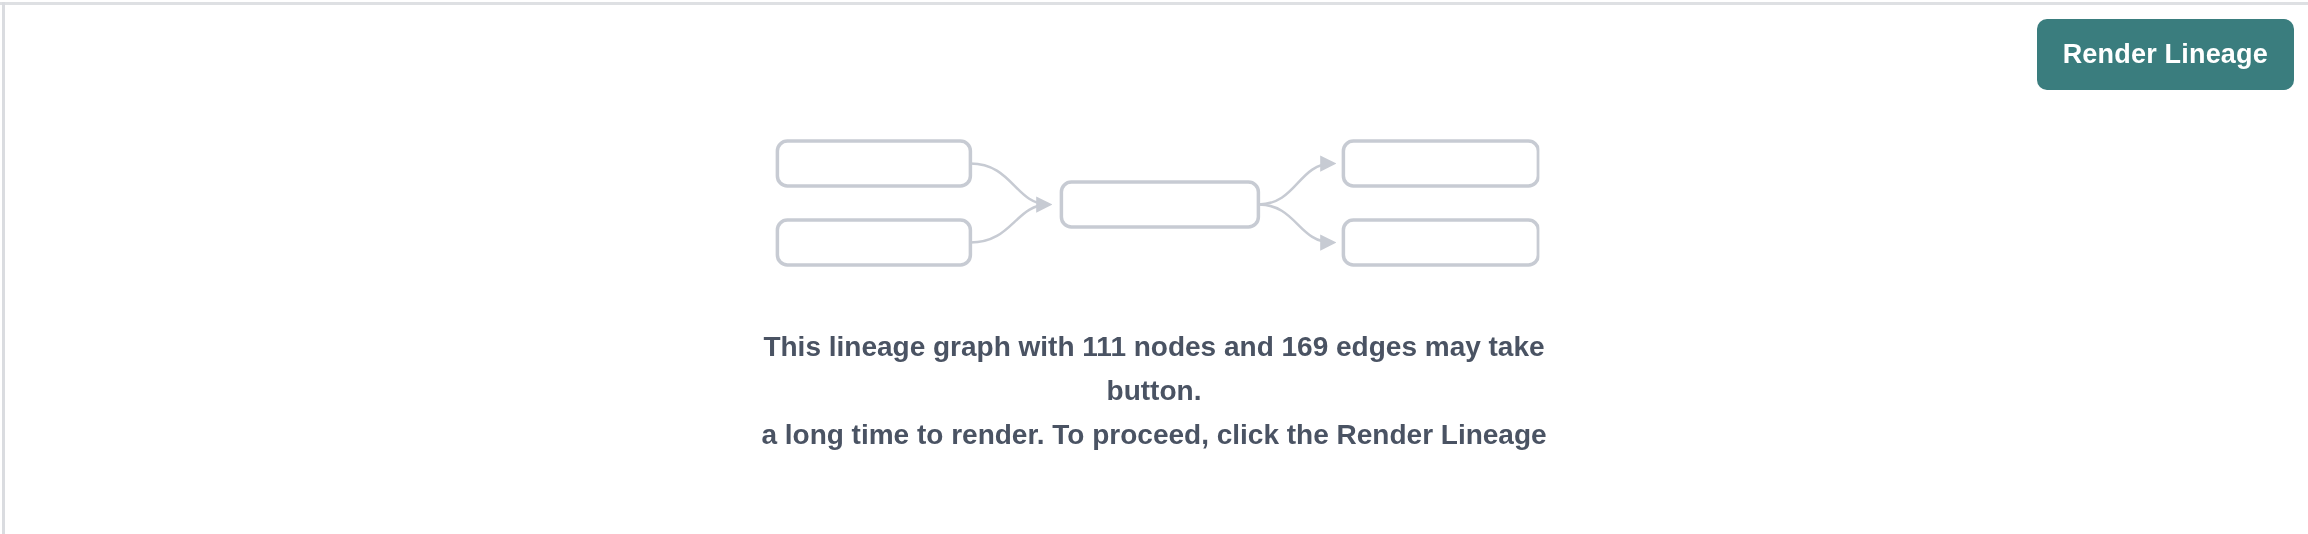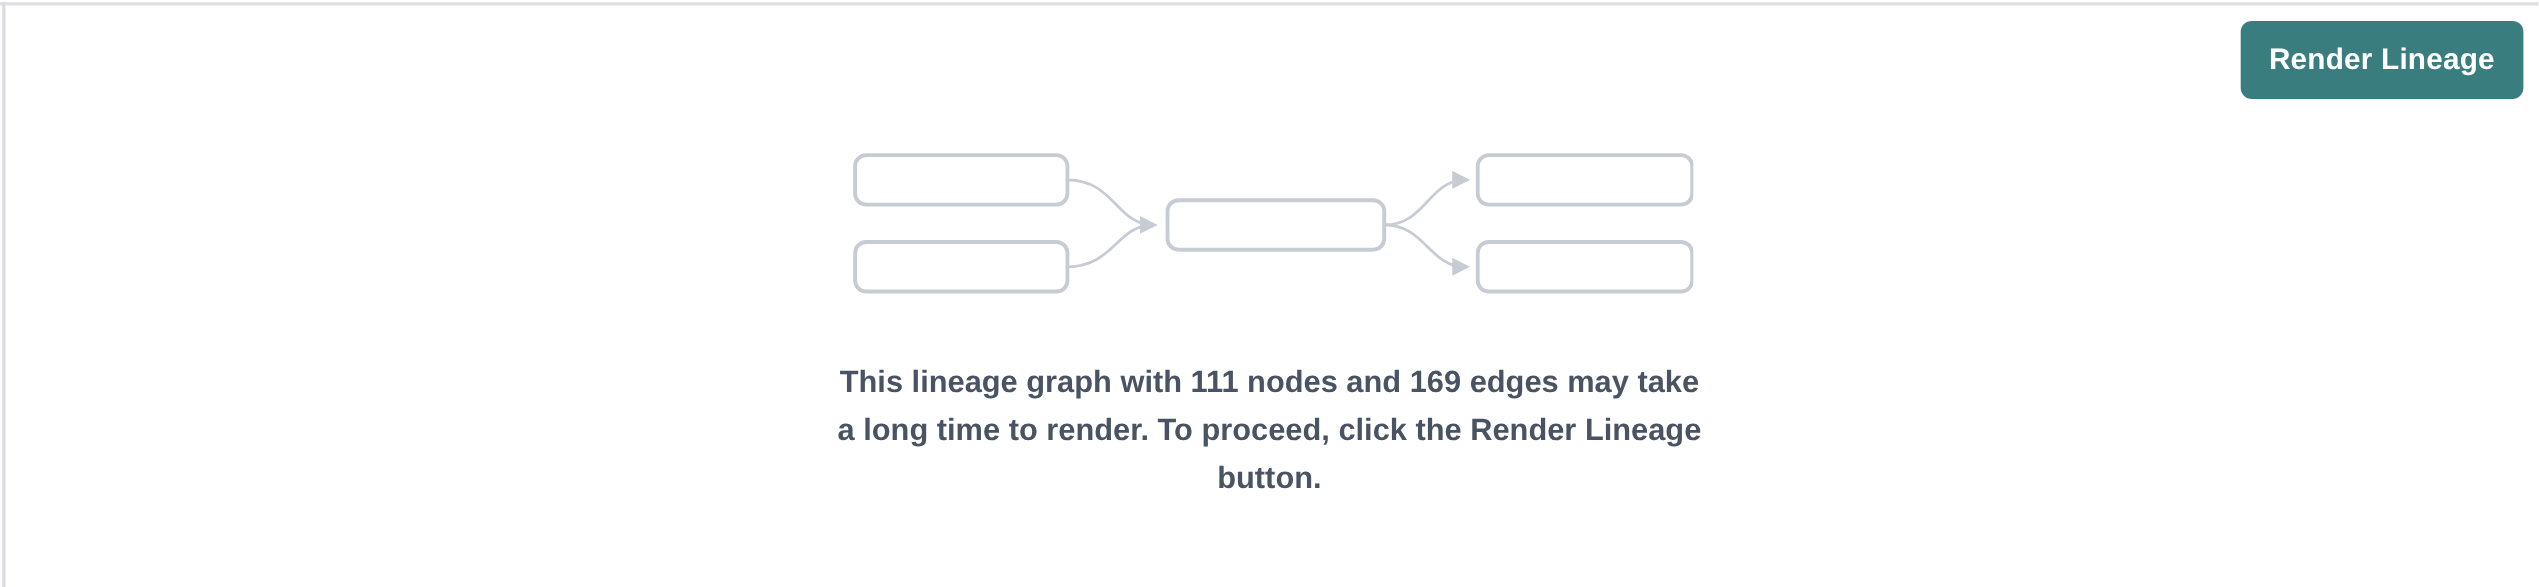--- a/index.html
+++ b/index.html
@@ -103,8 +103,8 @@
 
     <div class="message">
       <div>This lineage graph with 111 nodes and 169 edges may take</div>
+      <div>button.</div>
       <div>a long time to render. To proceed, click the Render Lineage</div>
-      <div>button.</div>
     </div>
 
   </div>

